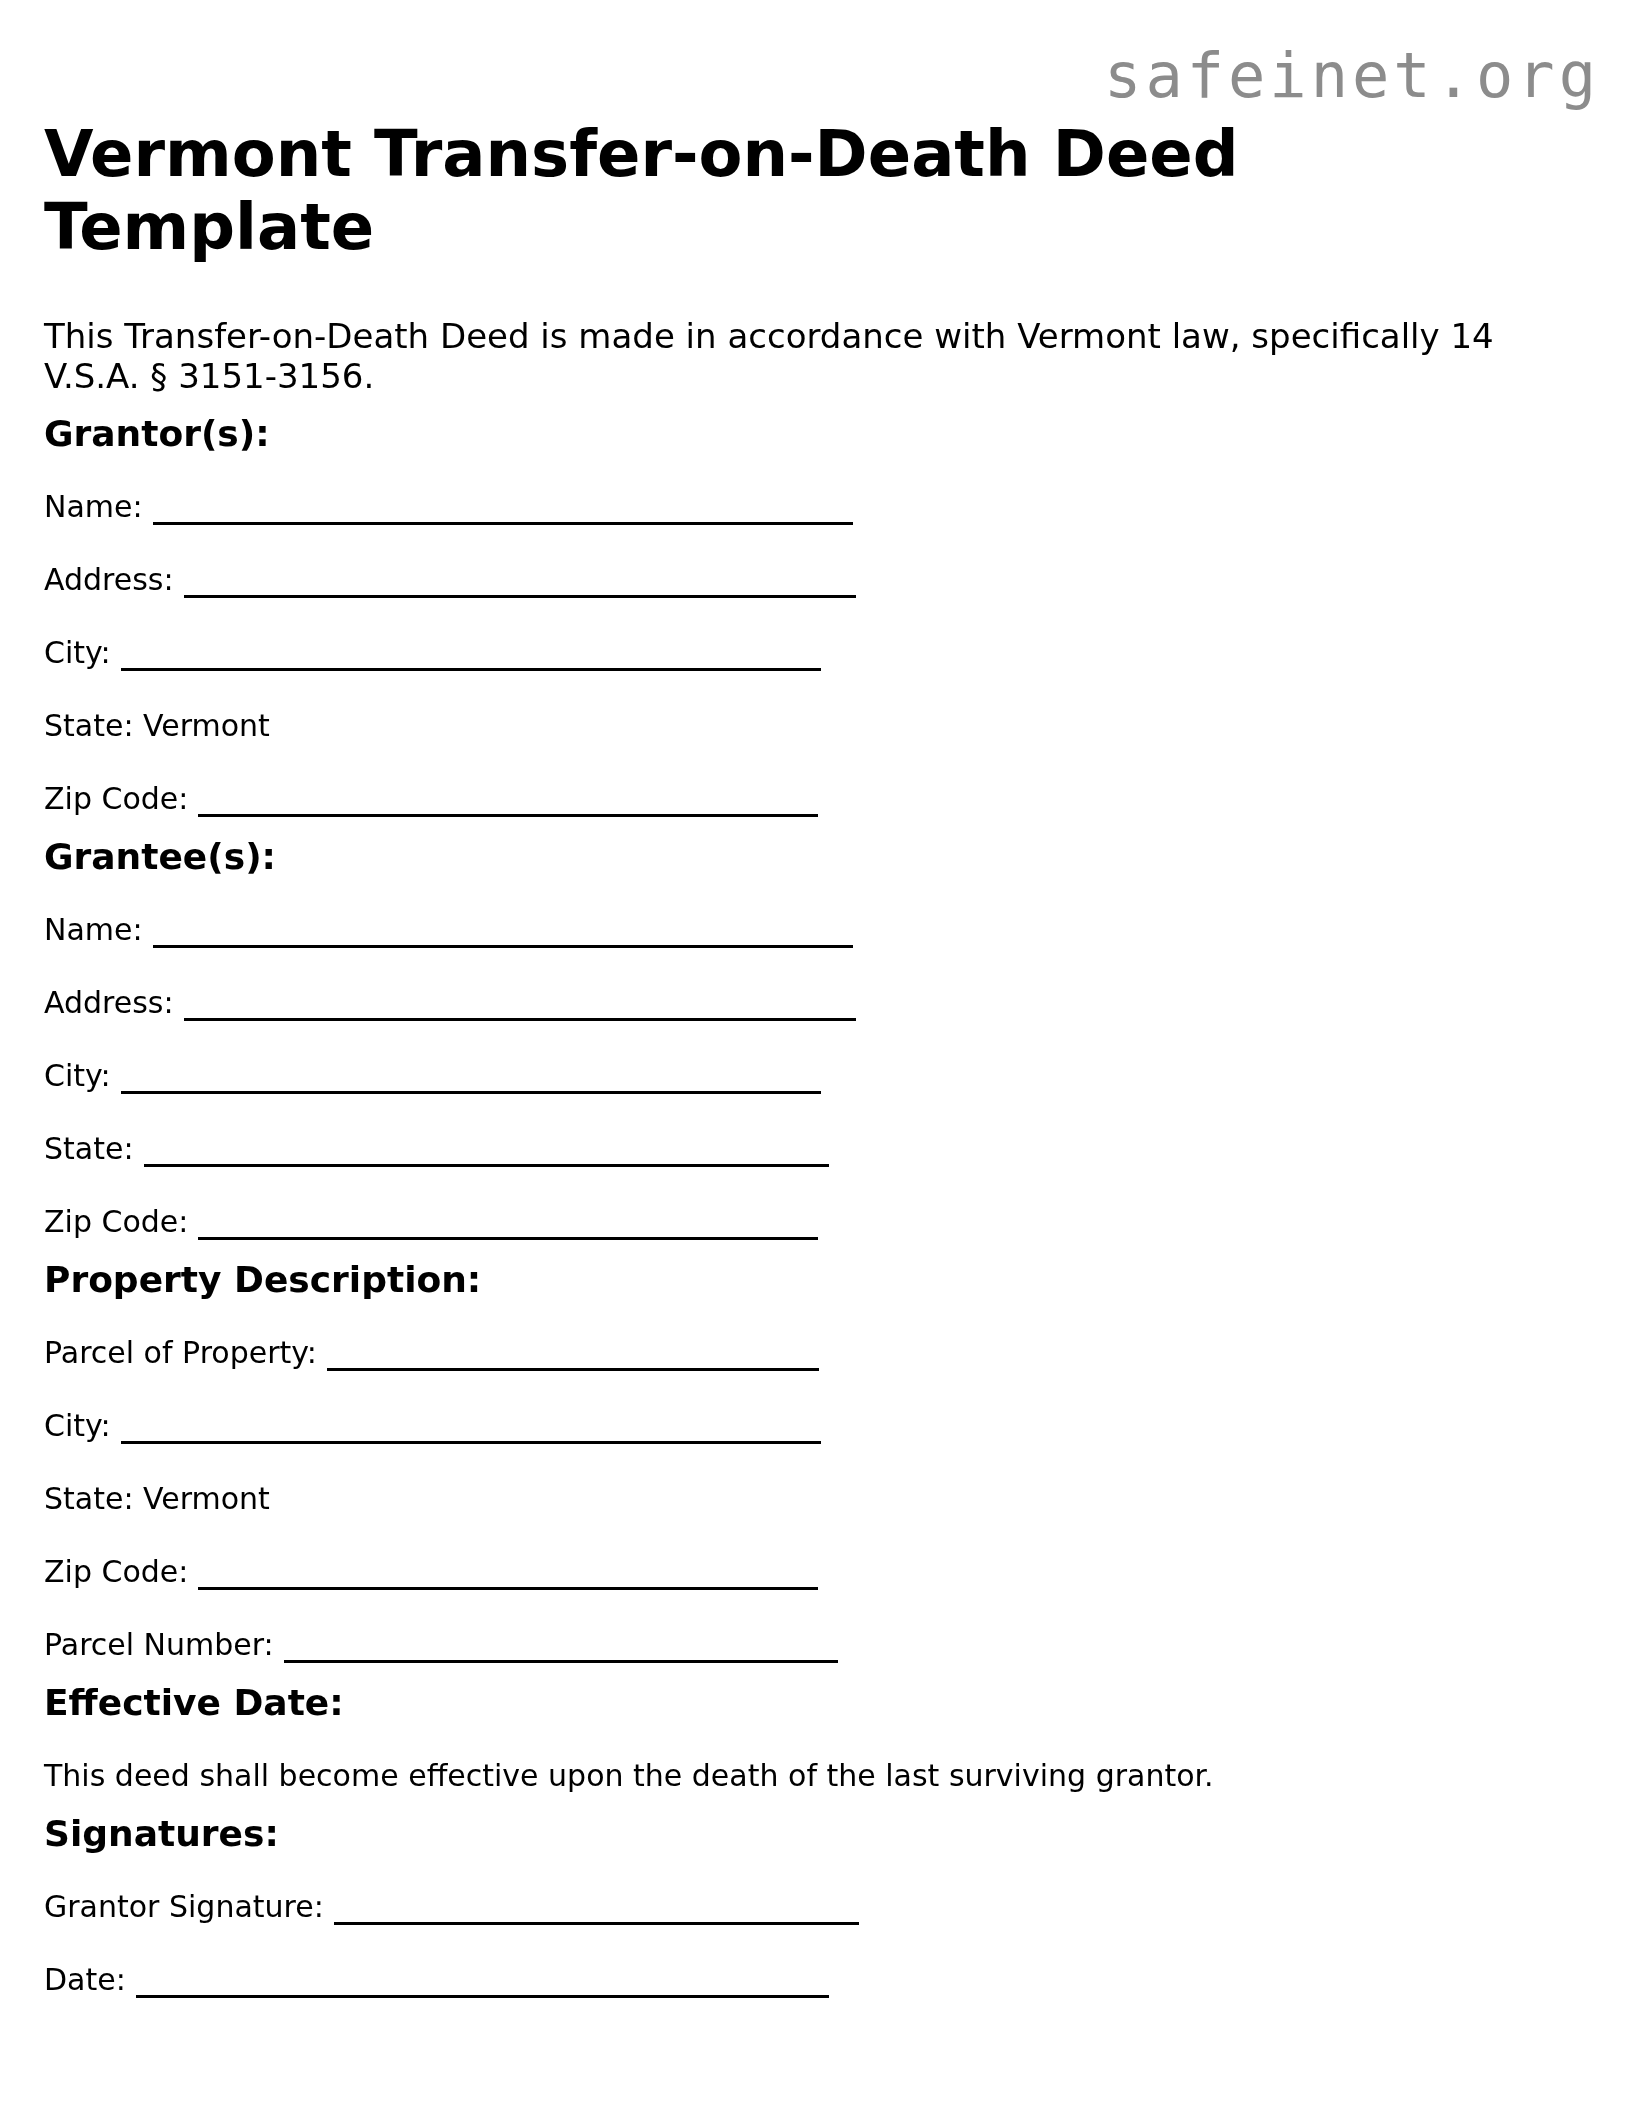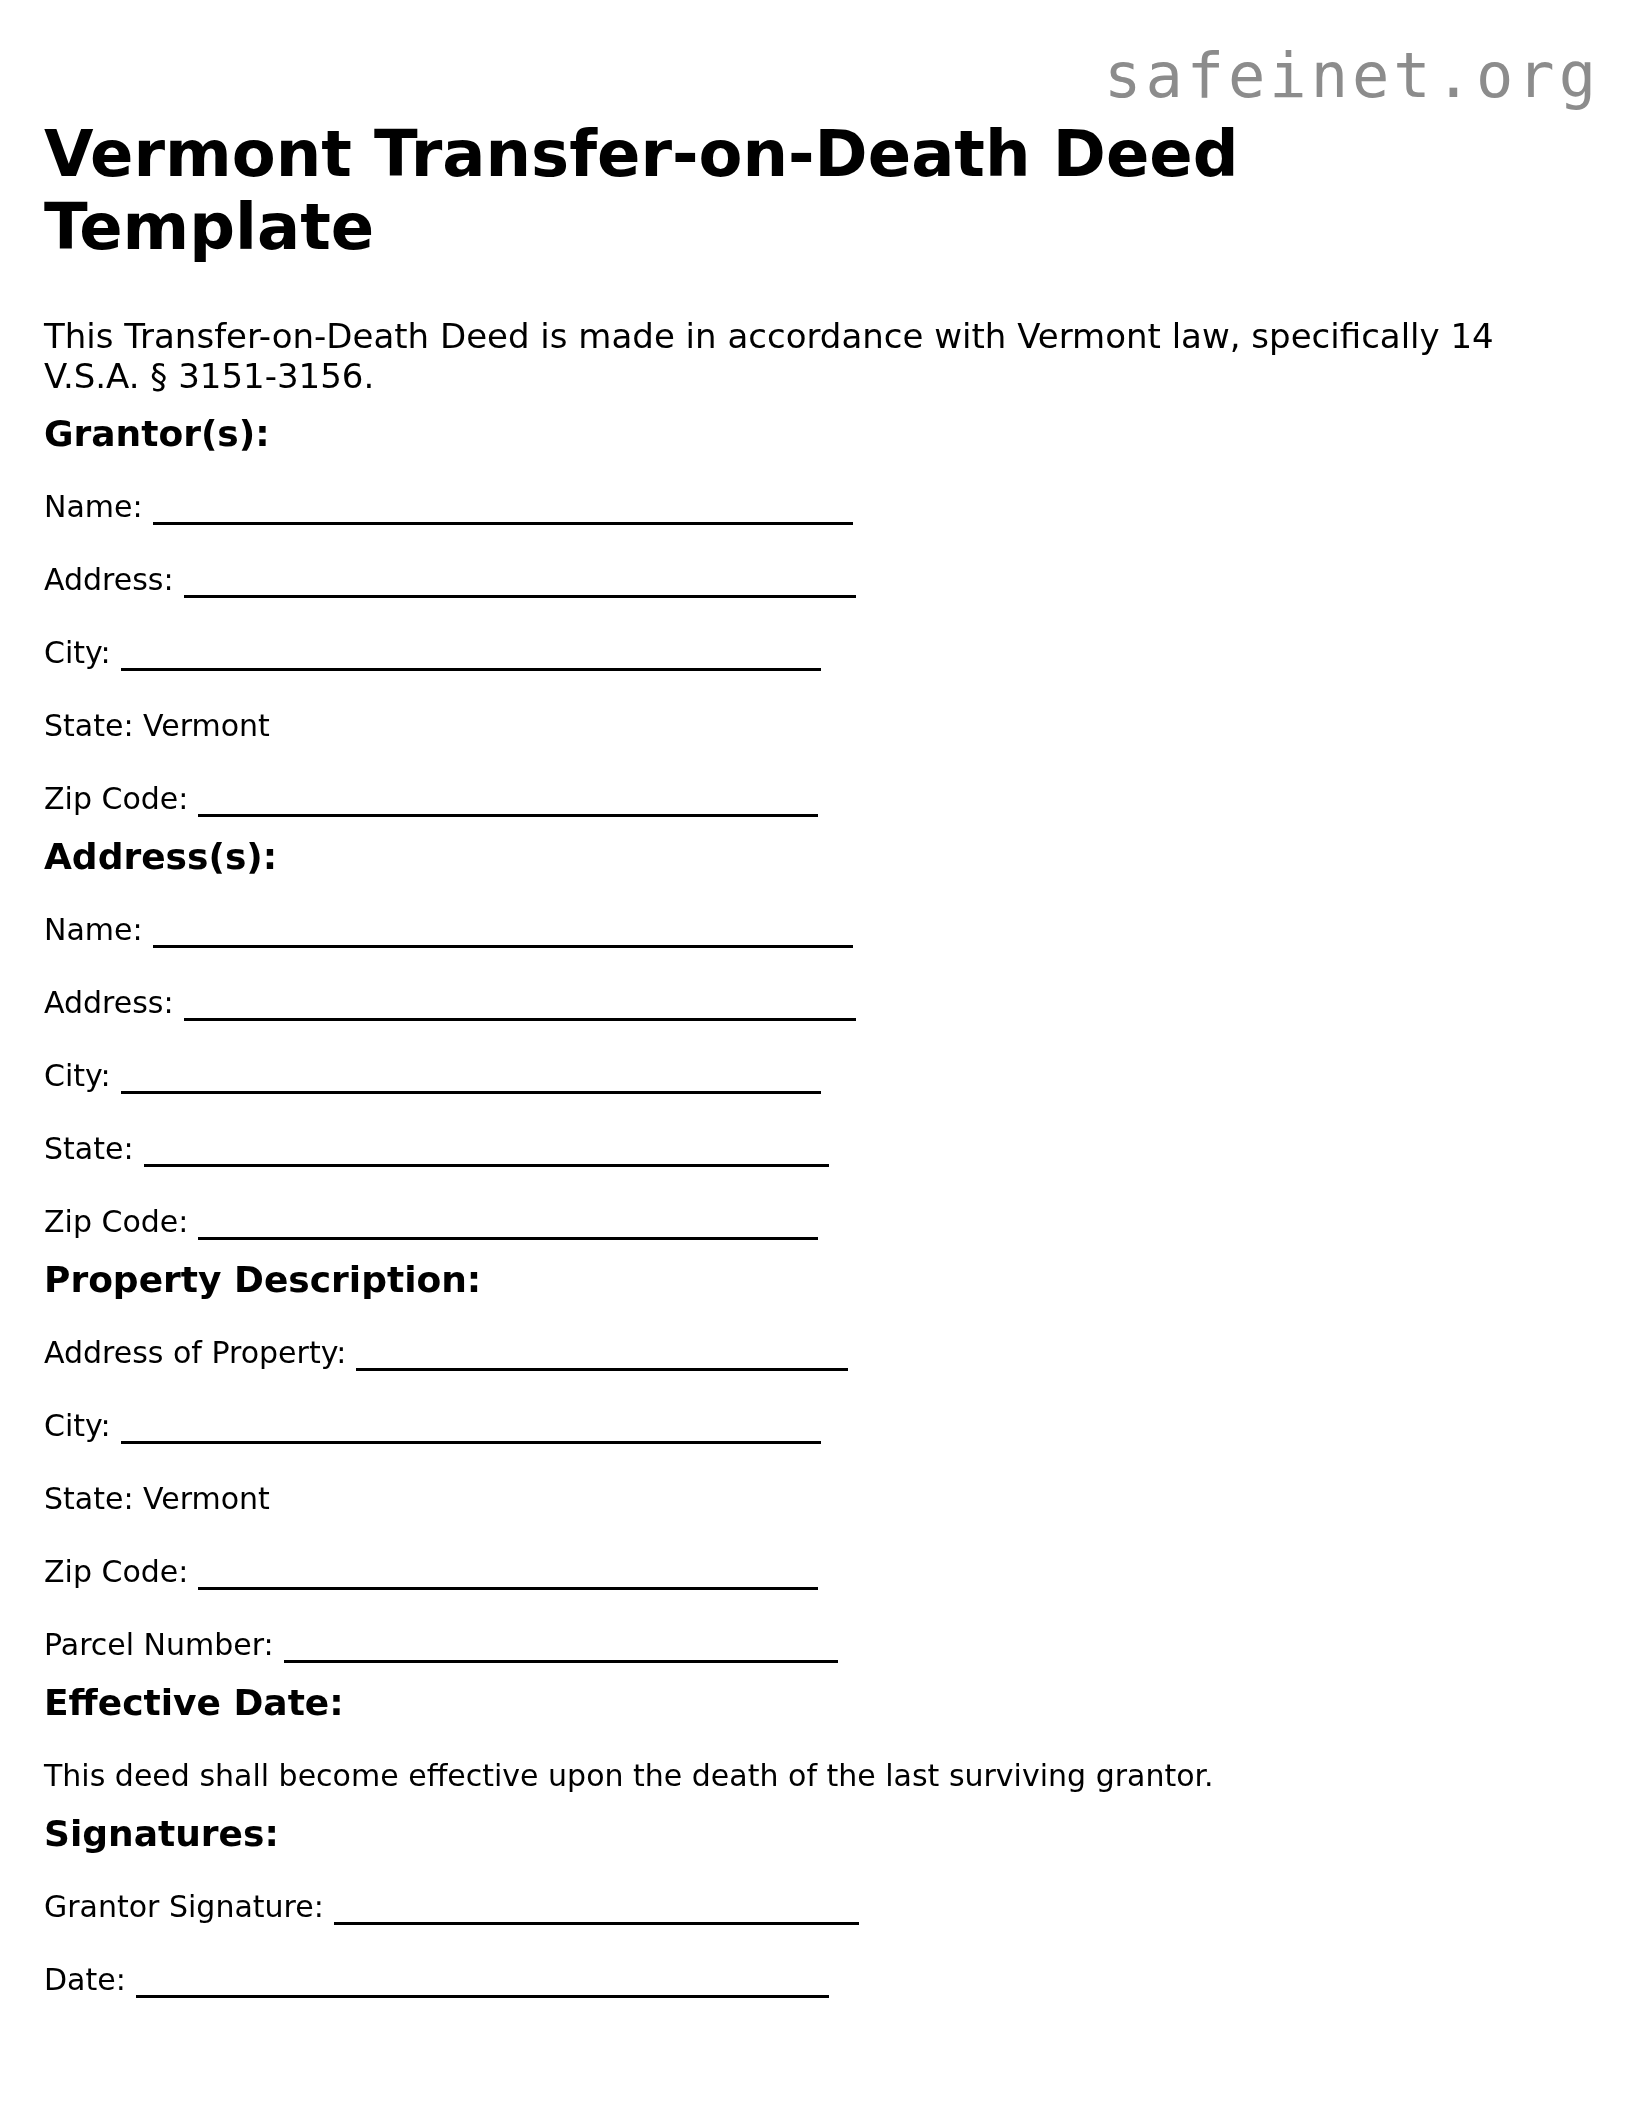--- a/index.html
+++ b/index.html
@@ -79,7 +79,7 @@
         <p class="row"><span>Zip Code:</span><span class="blank" style="width: 620px;"></span></p>
       </section>
       <section>
-        <h2 class="section-heading">Address(s):</h2>
+        <h2 class="section-heading">Grantee(s):</h2>
         <p class="row"><span>Name:</span><span class="blank" style="width: 700px;"></span></p>
         <p class="row"><span>Address:</span><span class="blank" style="width: 672px;"></span></p>
         <p class="row"><span>City:</span><span class="blank" style="width: 700px;"></span></p>

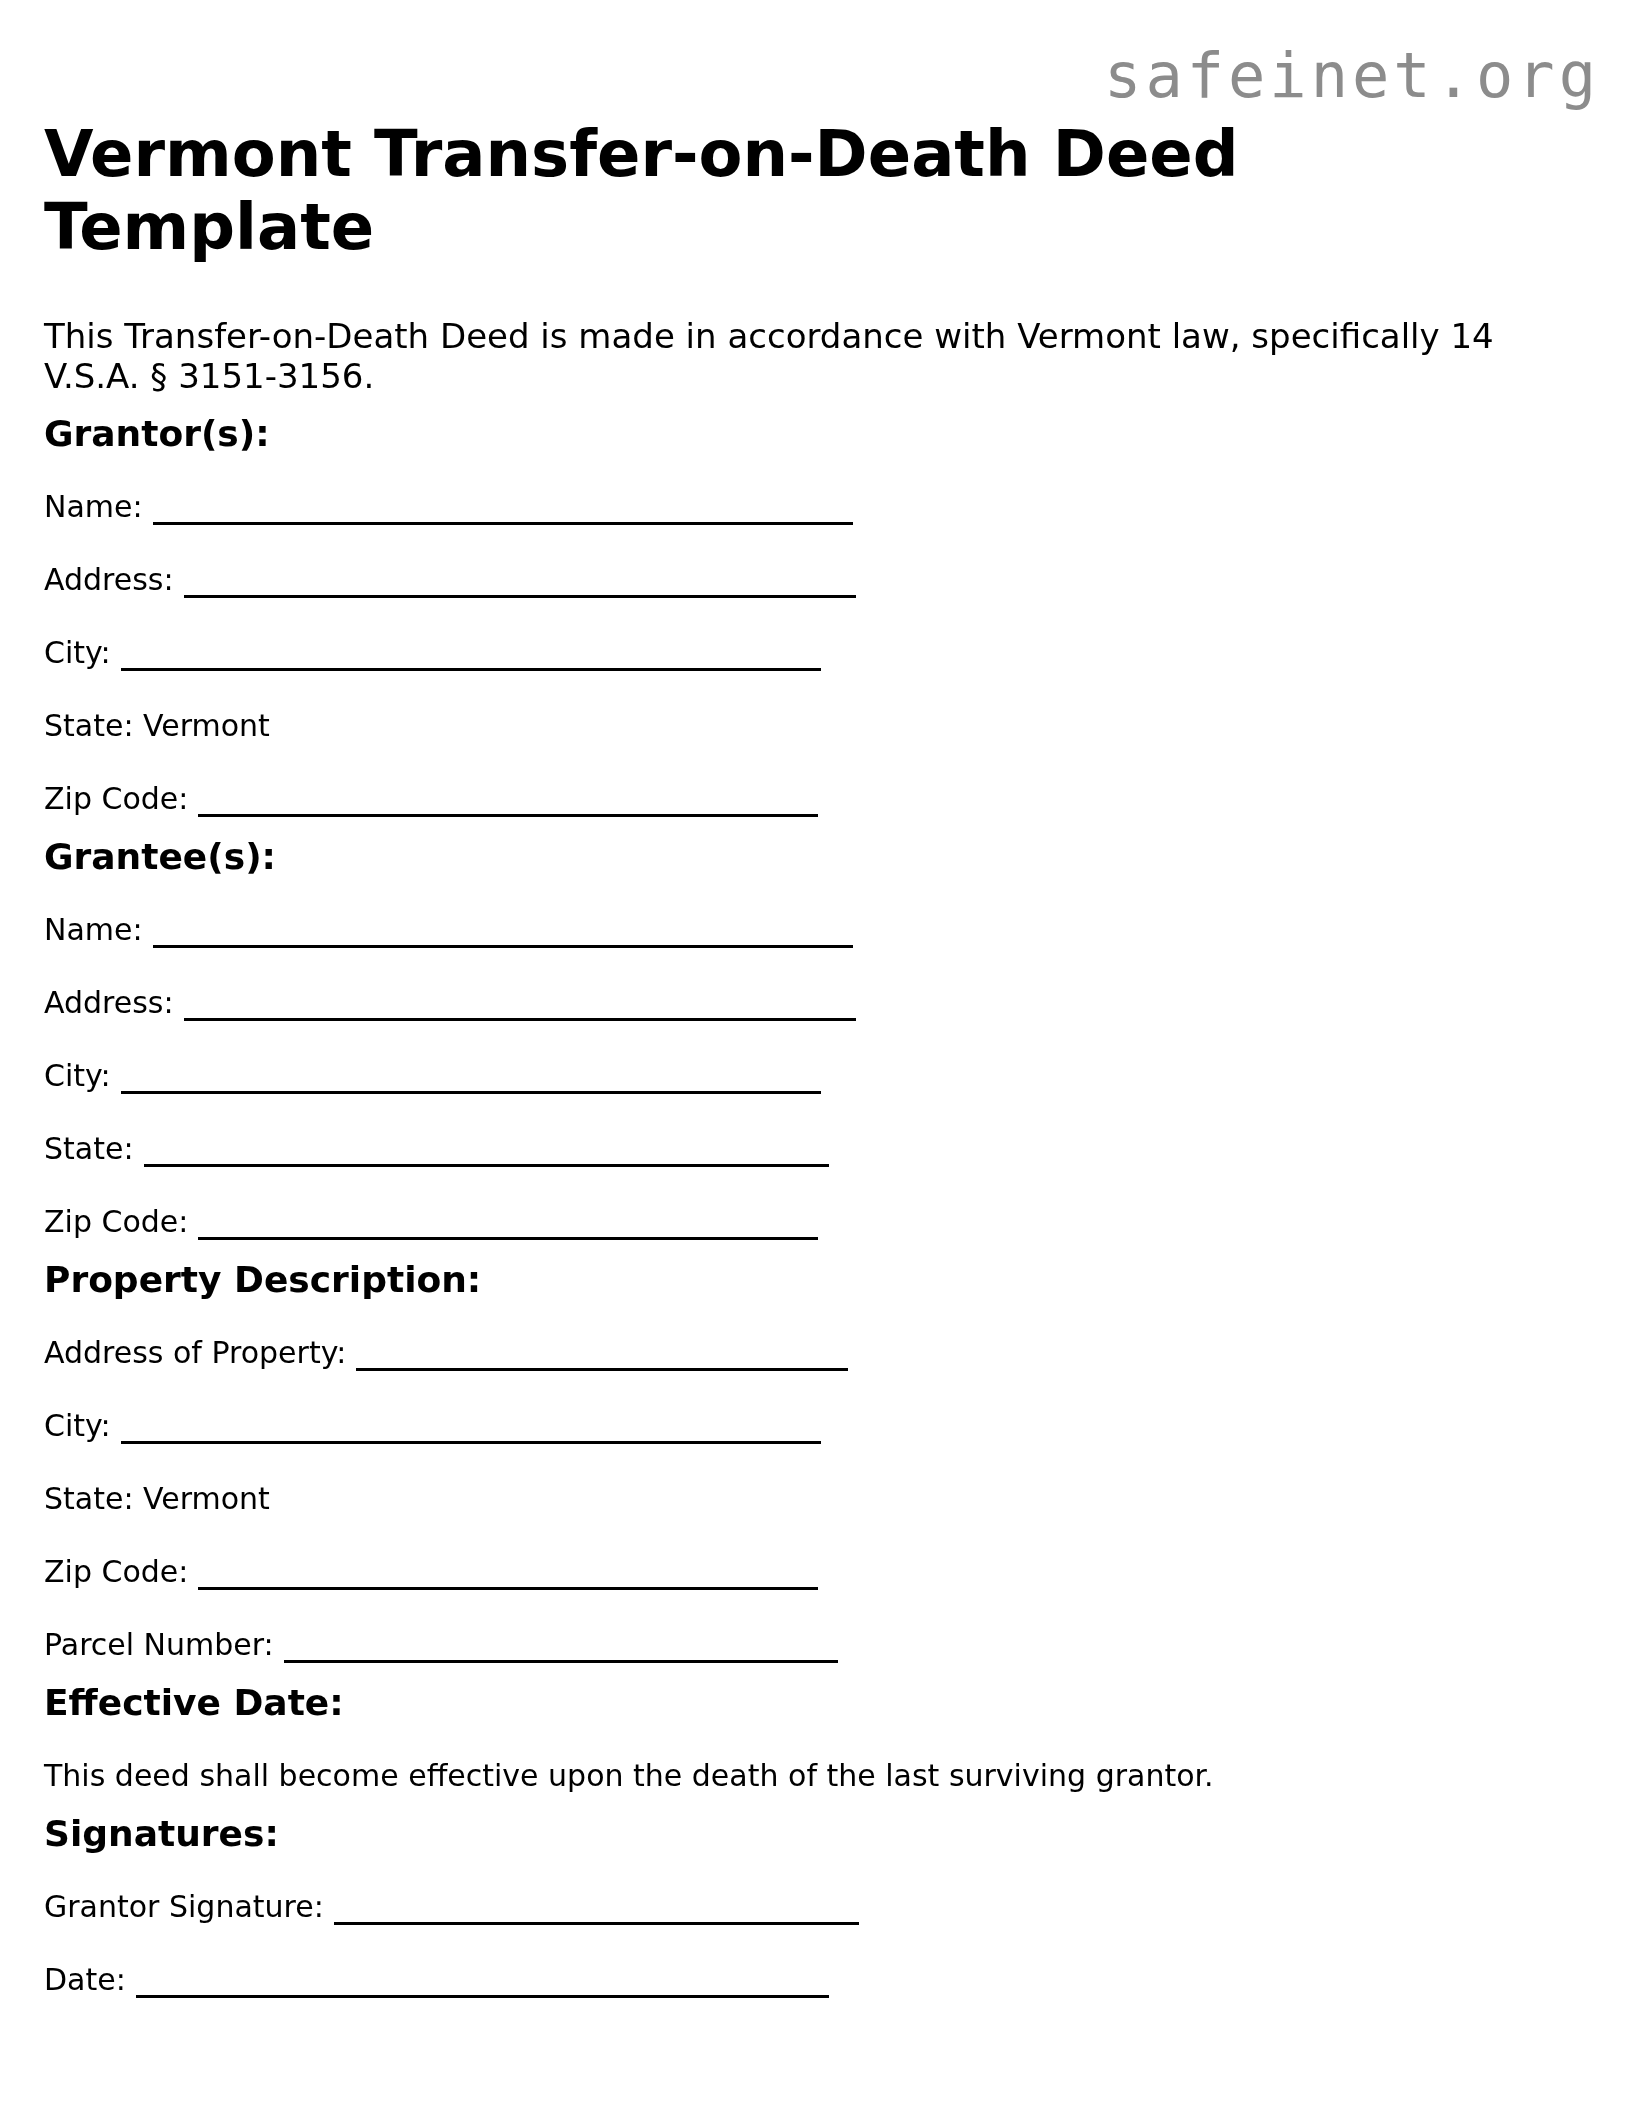--- a/index.html
+++ b/index.html
@@ -88,7 +88,7 @@
       </section>
       <section>
         <h2 class="section-heading">Property Description:</h2>
-        <p class="row"><span>Address of Property:</span><span class="blank" style="width: 492px;"></span></p>
+        <p class="row"><span>Parcel of Property:</span><span class="blank" style="width: 492px;"></span></p>
         <p class="row"><span>City:</span><span class="blank" style="width: 700px;"></span></p>
         <p class="row"><span>State:</span><span> Vermont</span></p>
         <p class="row"><span>Zip Code:</span><span class="blank" style="width: 620px;"></span></p>

